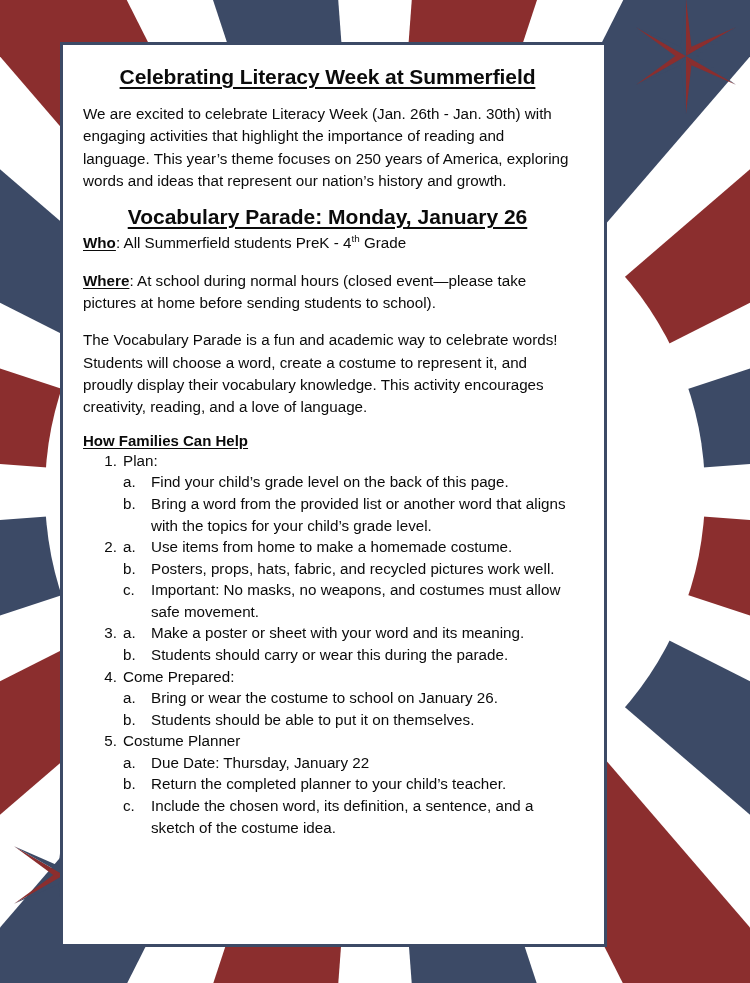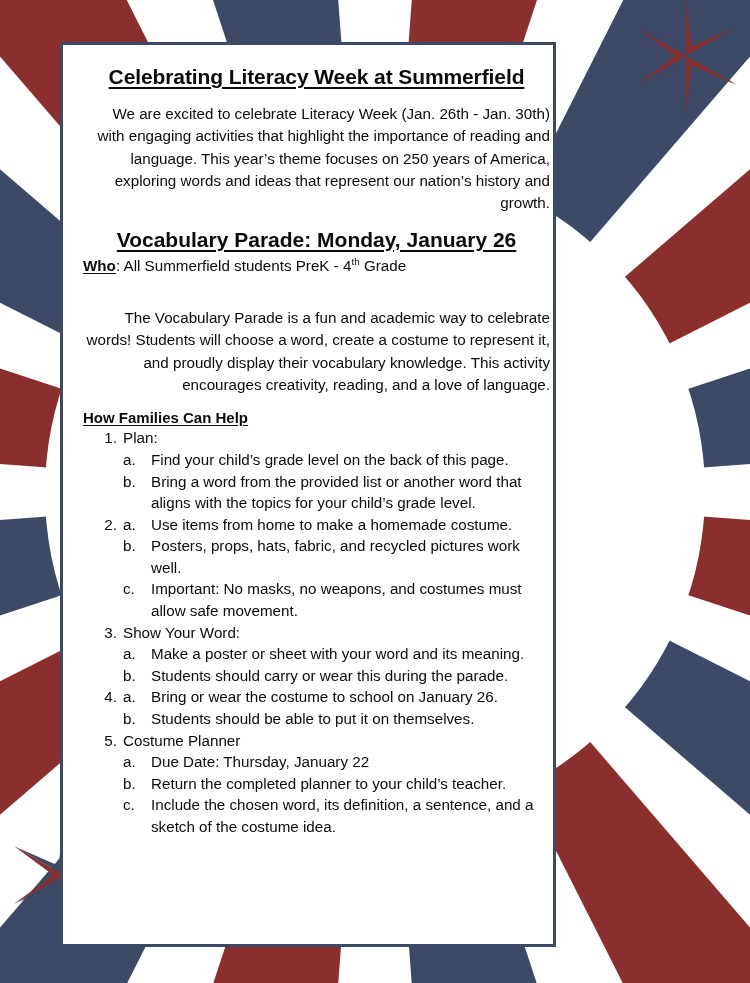--- a/index.html
+++ b/index.html
@@ -42,12 +42,12 @@
     position: absolute;
     left: 60px;
     top: 42px;
-    width: 496px;
+    width: 547px;
     height: 905px;
     background: #ffffff;
     border: 3px solid #3c4a66;
     z-index: 3;
-    padding: 16px 3px 10px 20px;
+    padding: 16px 32px 10px 20px;
     color: #0b0b0b;
   }
 

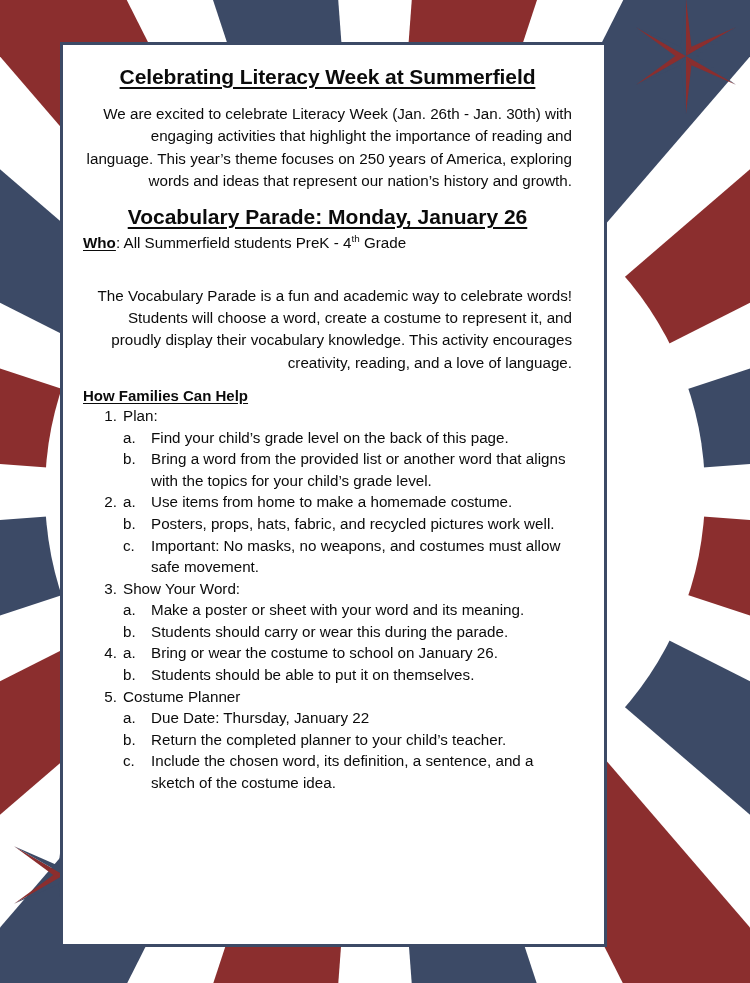--- a/index.html
+++ b/index.html
@@ -65,7 +65,7 @@
     font-size: 15.2px;
     line-height: 1.47;
     margin-bottom: 13px;
-    text-align: right;
+    text-align: left;
   }
 
   .section-title {

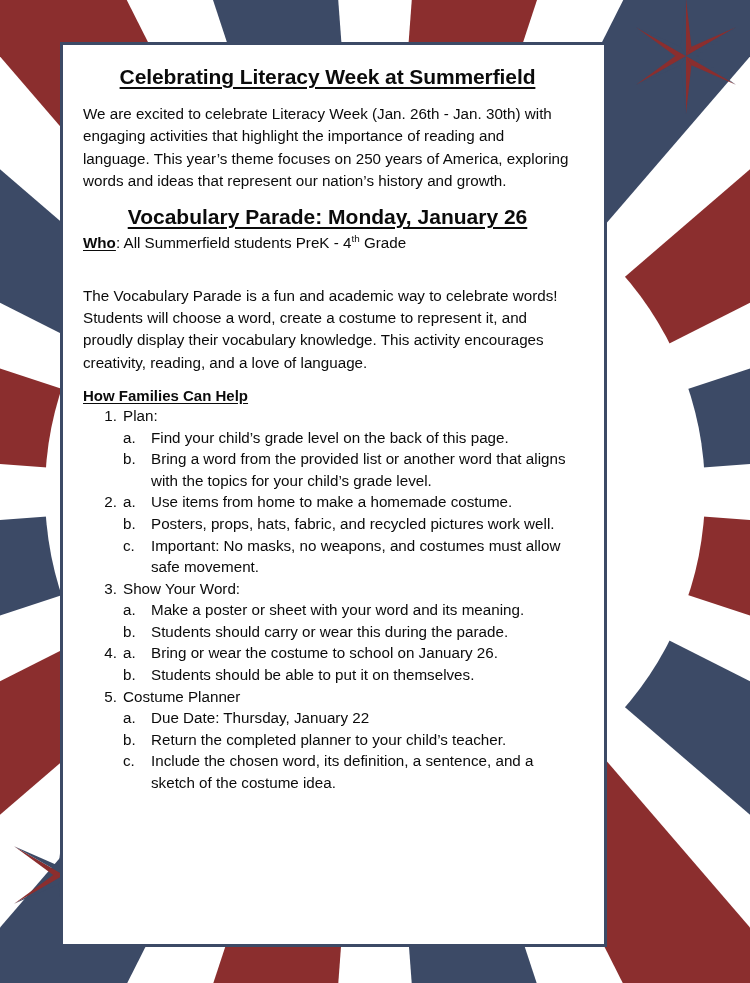--- a/index.html
+++ b/index.html
@@ -203,6 +203,9 @@
 
     <div class="gap"></div>
 
+    <div class="kv">
+      <span class="label">Where</span><span>: </span><span>At school during normal hours (closed event—please take pictures at home before sending students to school).</span>
+    </div>
 
     <div class="gap"></div>
 

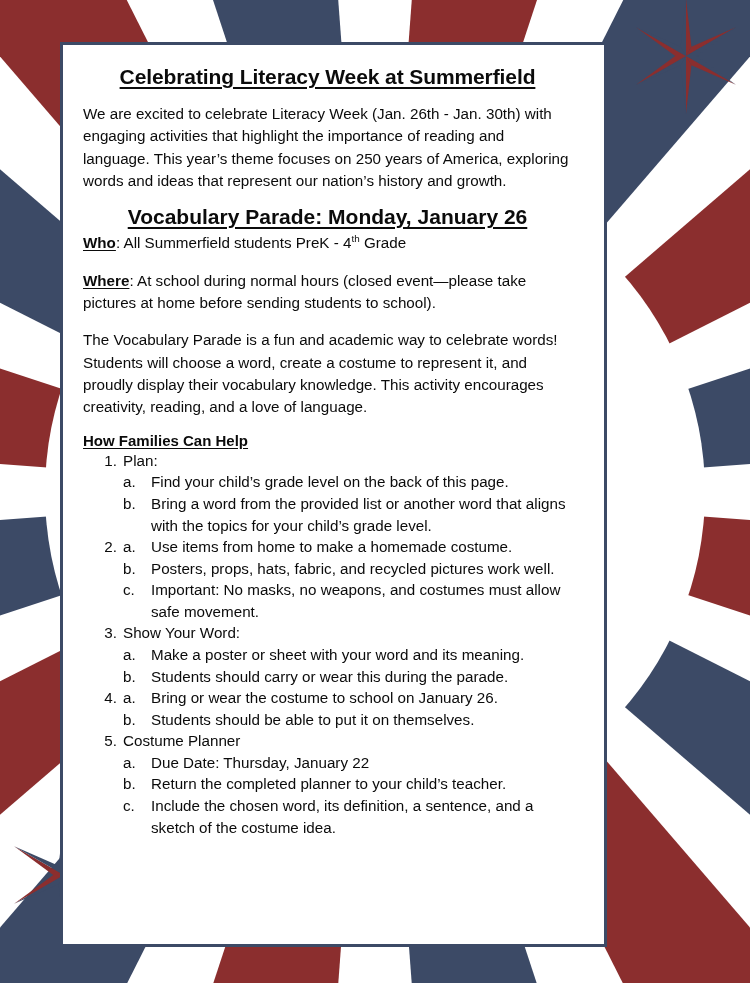--- a/index.html
+++ b/index.html
@@ -247,7 +247,6 @@
         </li>
         <li>
           <span class="num">3.</span>
-          <span class="lvl1-text">Show Your Word:</span>
           <ol class="inner">
             <li>
               <span class="alpha">a.</span>

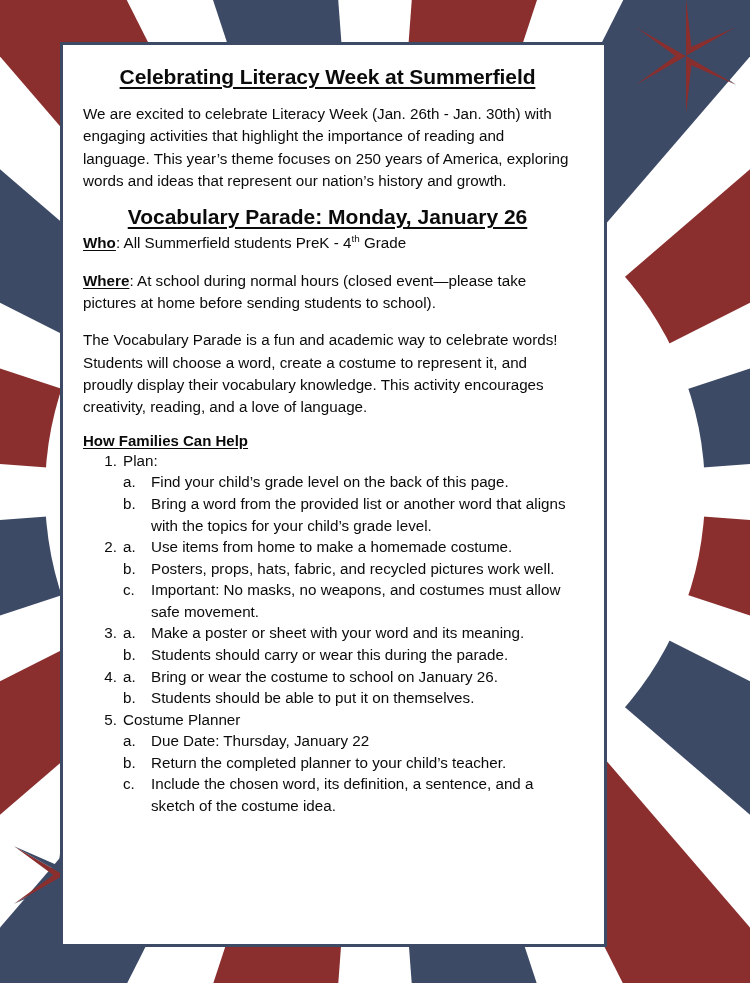--- a/index.html
+++ b/index.html
@@ -260,6 +260,7 @@
         </li>
         <li>
           <span class="num">4.</span>
+          <span class="lvl1-text">Come Prepared:</span>
           <ol class="inner">
             <li>
               <span class="alpha">a.</span>

